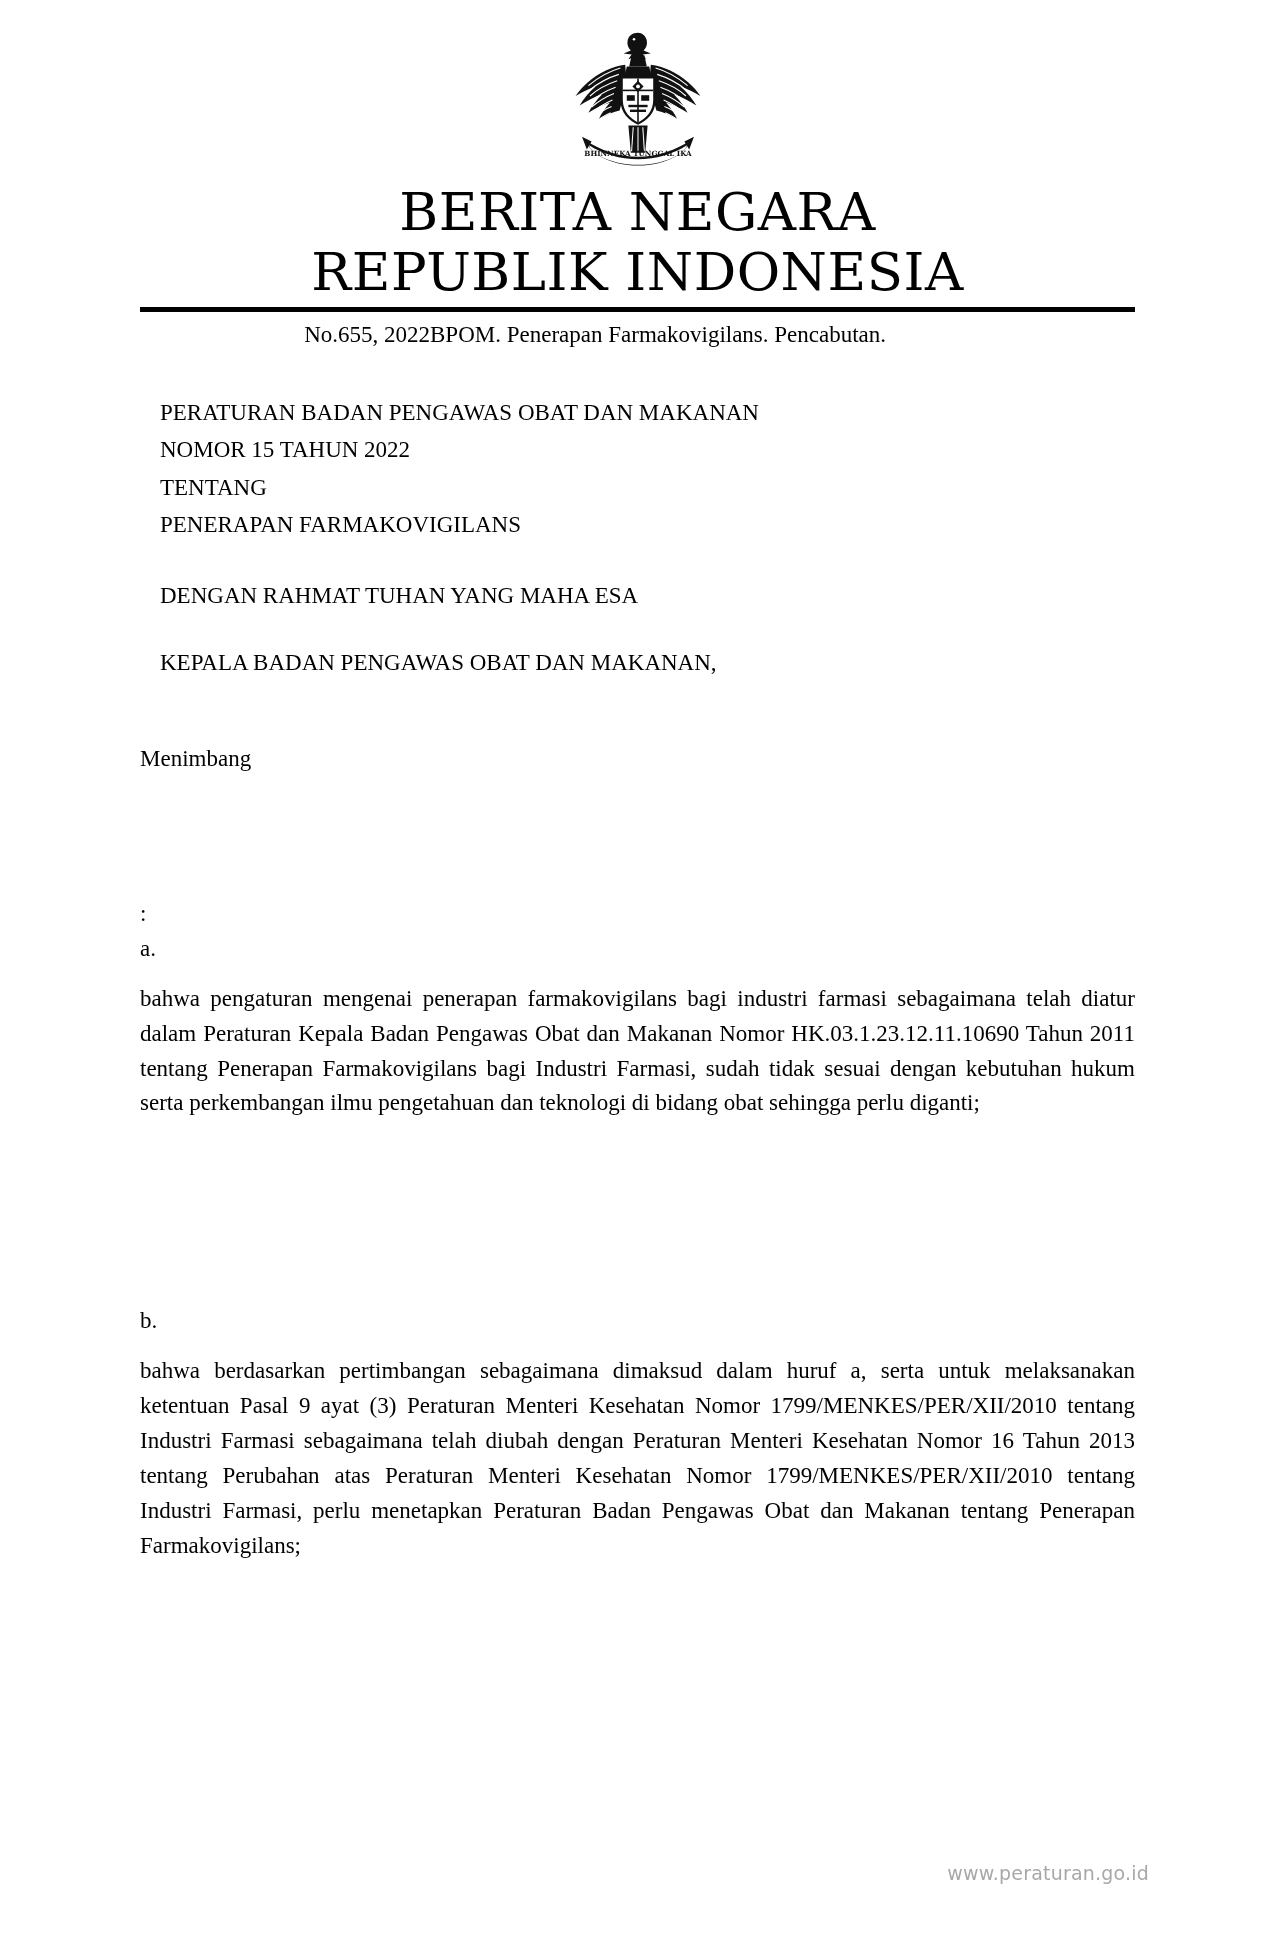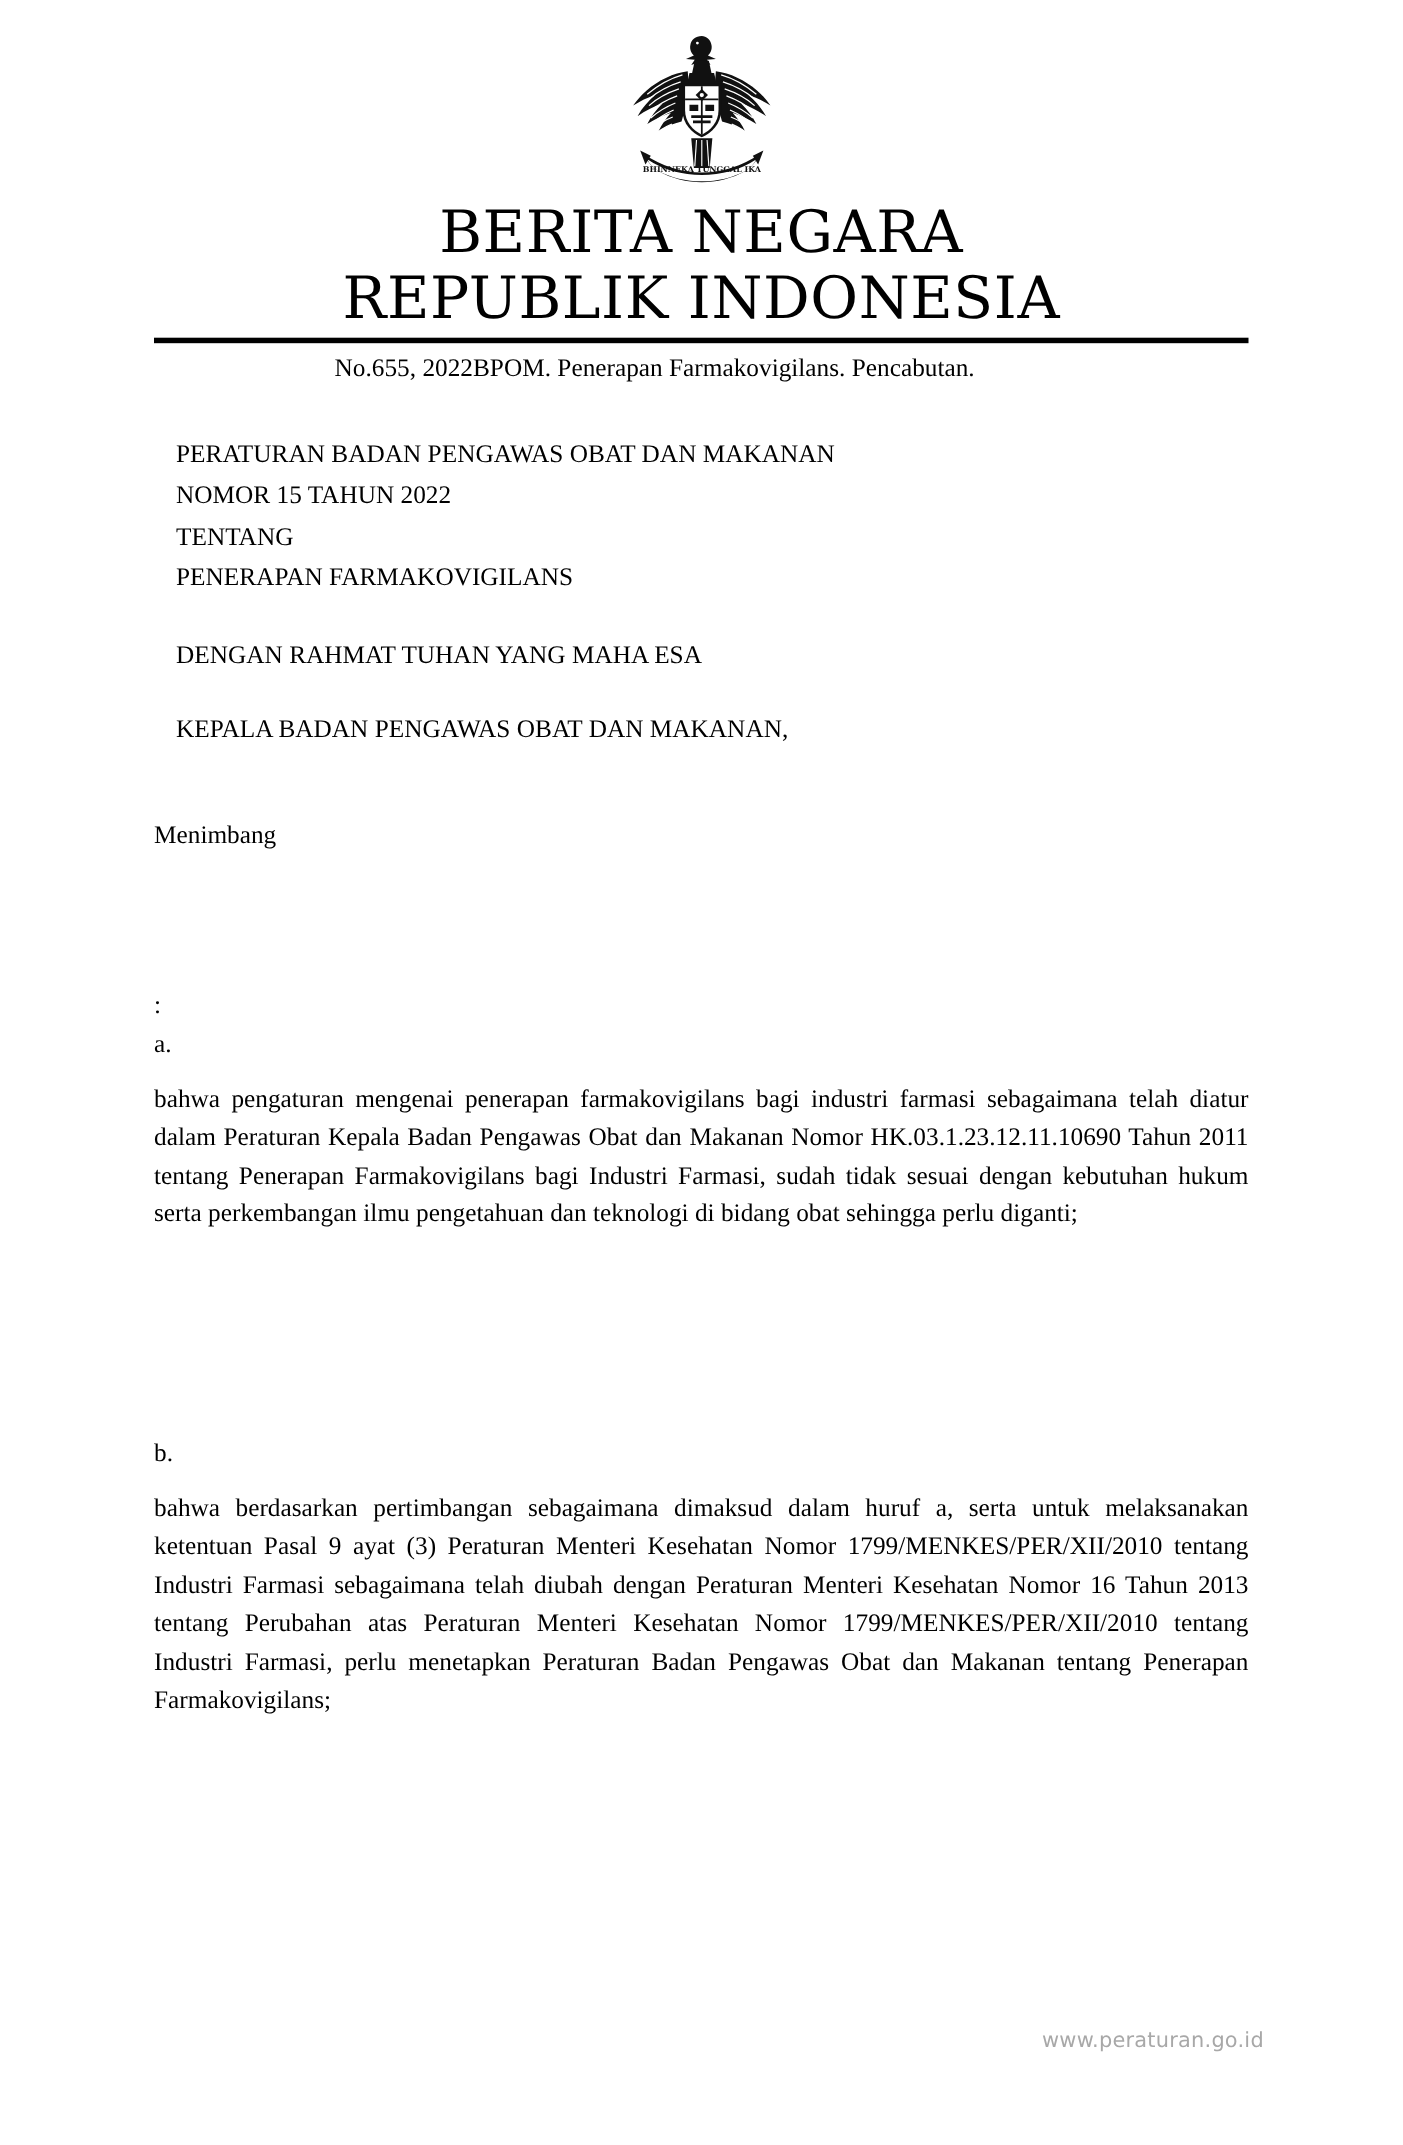--- a/index.html
+++ b/index.html
@@ -120,7 +120,7 @@
   .watermark {
     position: absolute;
     right: 126px;
-    bottom: 84px;
+    bottom: 66px;
     font-family: "DejaVu Sans", "Liberation Sans", sans-serif;
     font-size: 19px;
     color: #a8a8a8;

